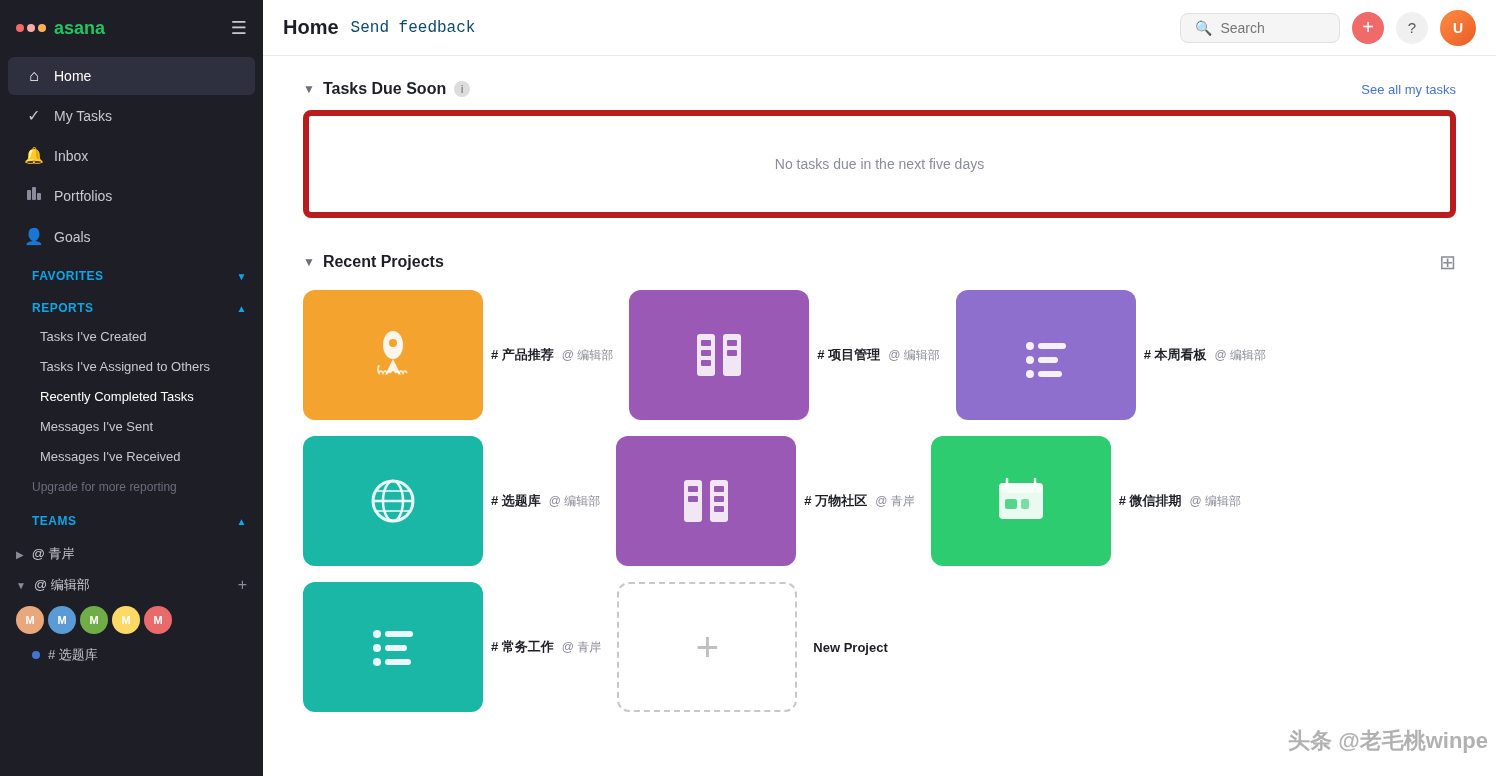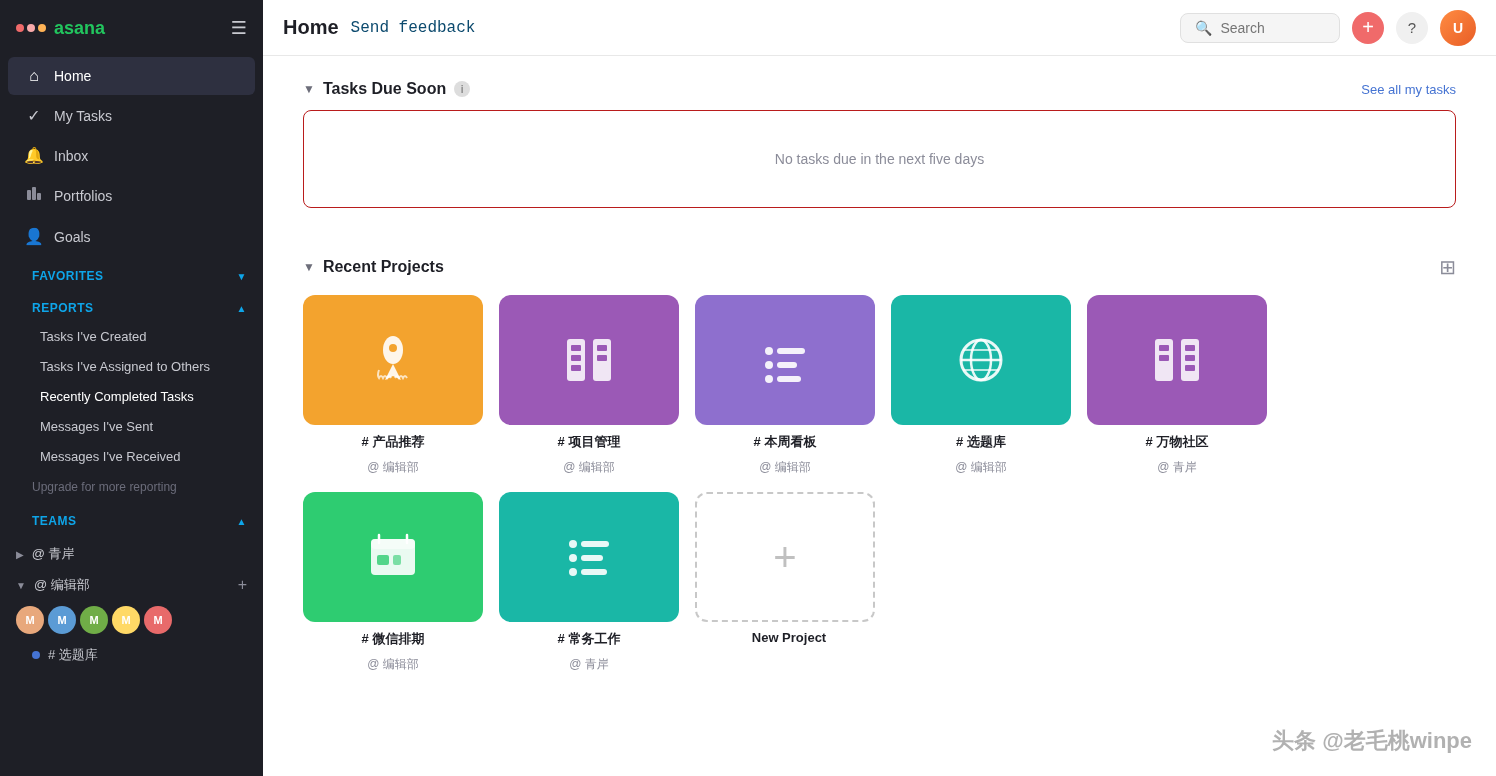--- a/index.html
+++ b/index.html
@@ -281,13 +281,13 @@
     }
 
     .tasks-due-section {
-      border: 1px solid #b91c1c;
+      border: 6px solid #b91c1c;
       border-radius: 8px;
       padding: 40px;
       text-align: center;
       color: #8b8c99;
       font-size: 14px;
-      margin-bottom: 47px;
+      margin-bottom: 32px;
     }
 
     .projects-grid {

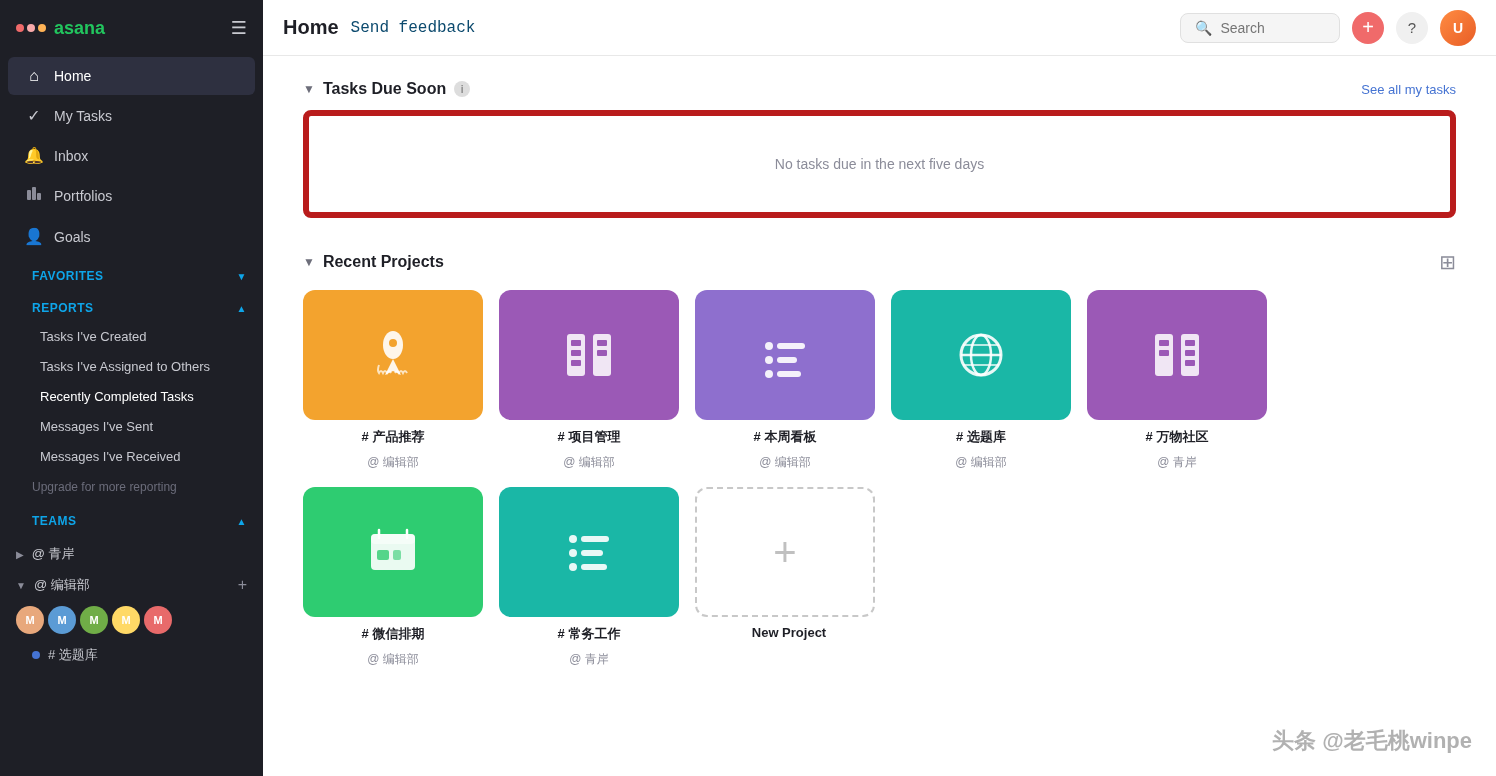--- a/index.html
+++ b/index.html
@@ -299,7 +299,7 @@
 
     .project-card {
       display: flex;
-      flex-direction: column;
+      flex-direction: row;
       align-items: center;
       gap: 8px;
       cursor: pointer;

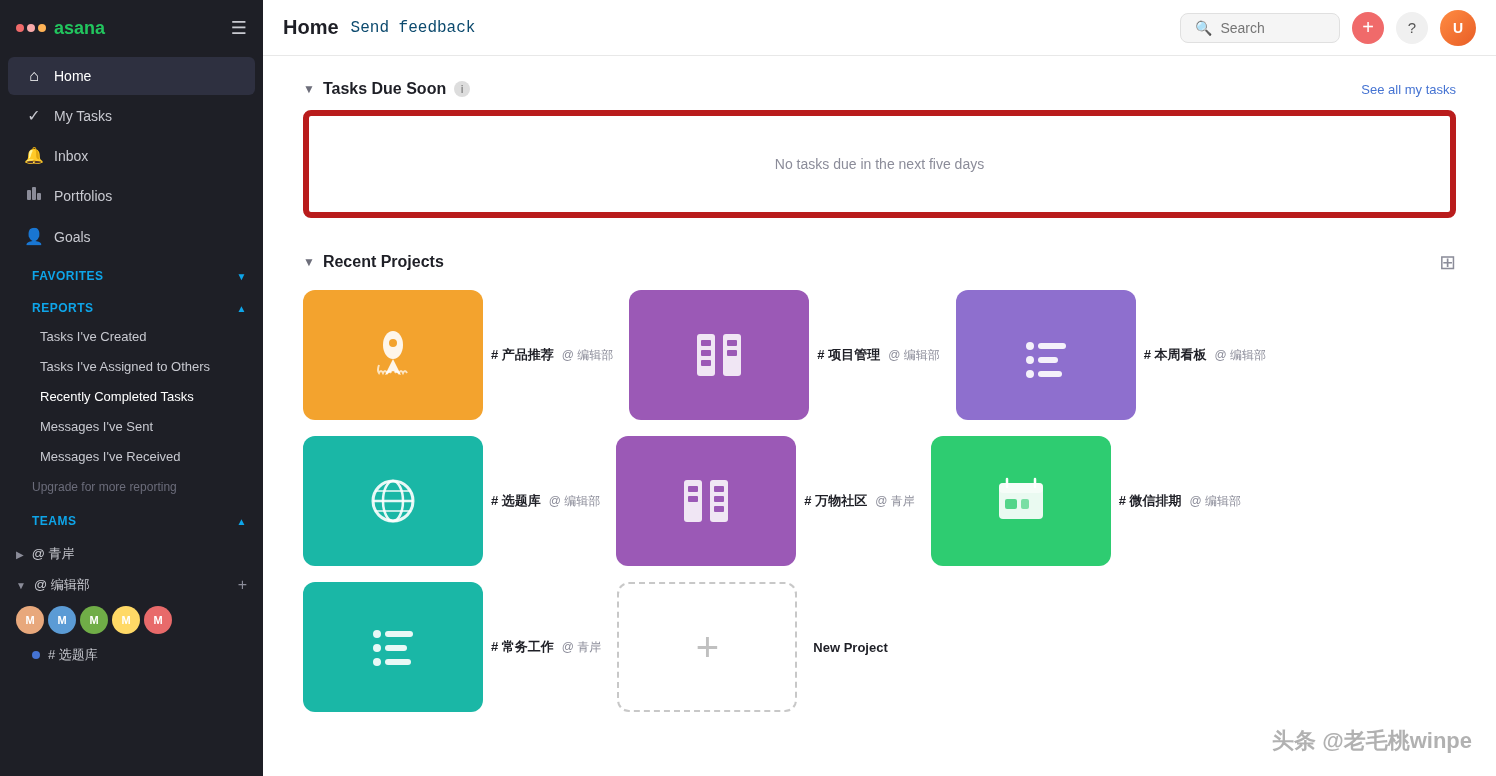--- a/index.html
+++ b/index.html
@@ -343,7 +343,7 @@
     .watermark {
       position: fixed;
       bottom: 20px;
-      right: 24px;
+      right: 8px;
       font-size: 22px;
       color: rgba(100,100,100,0.5);
       pointer-events: none;

